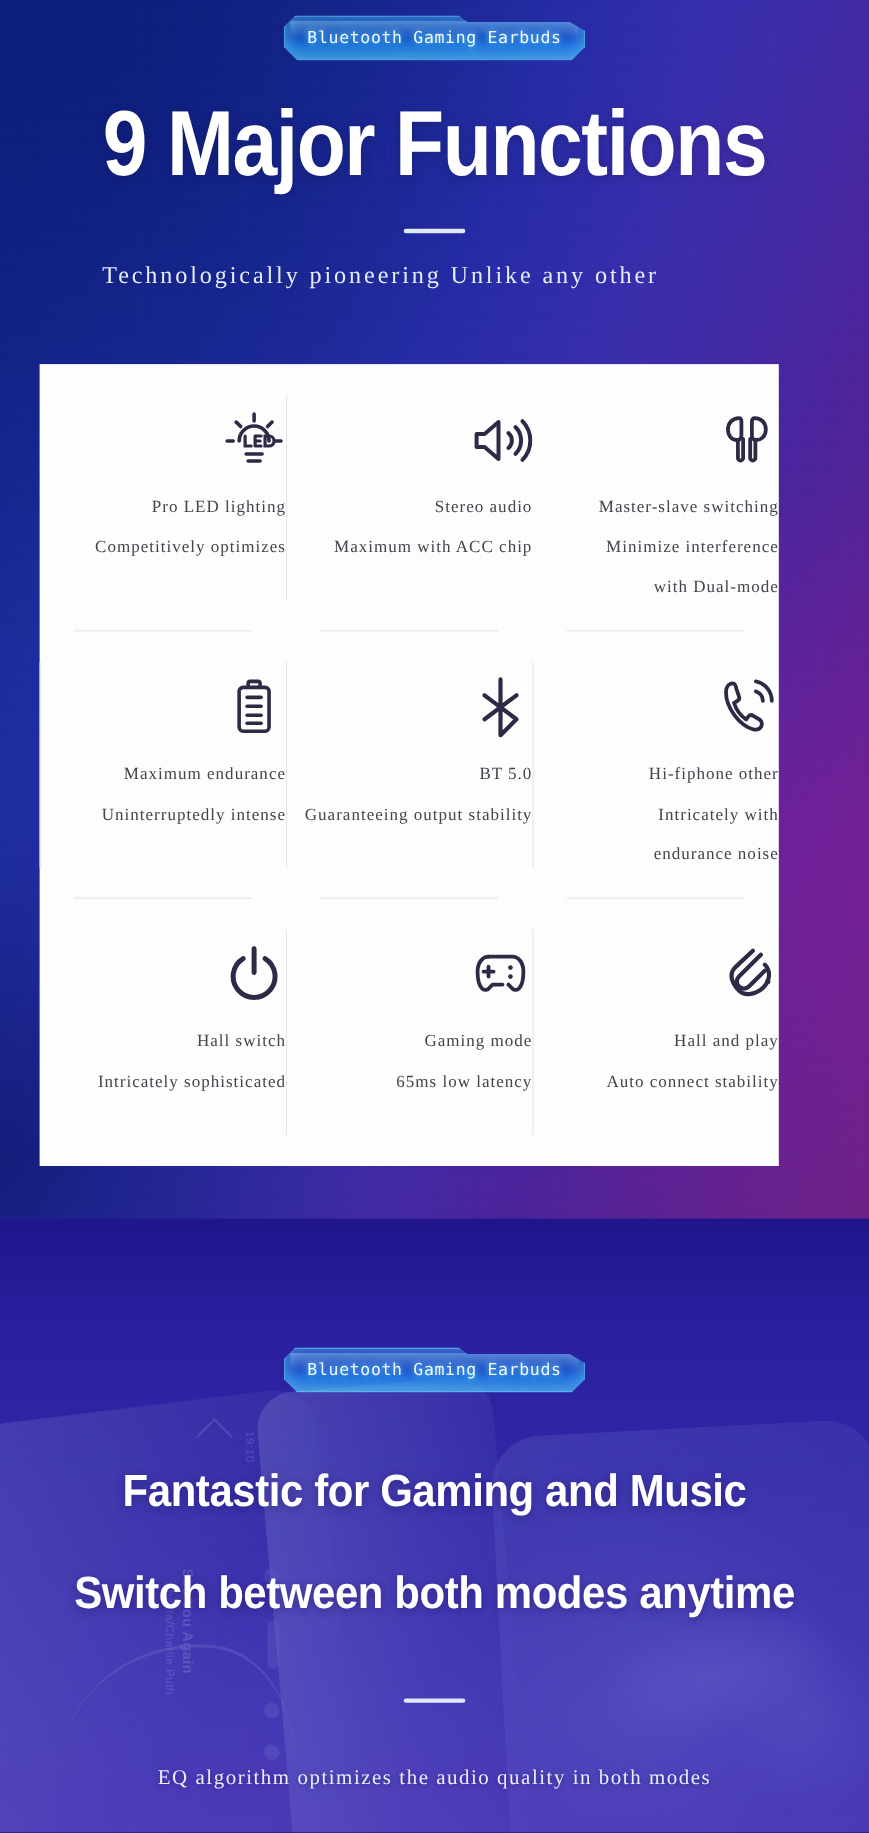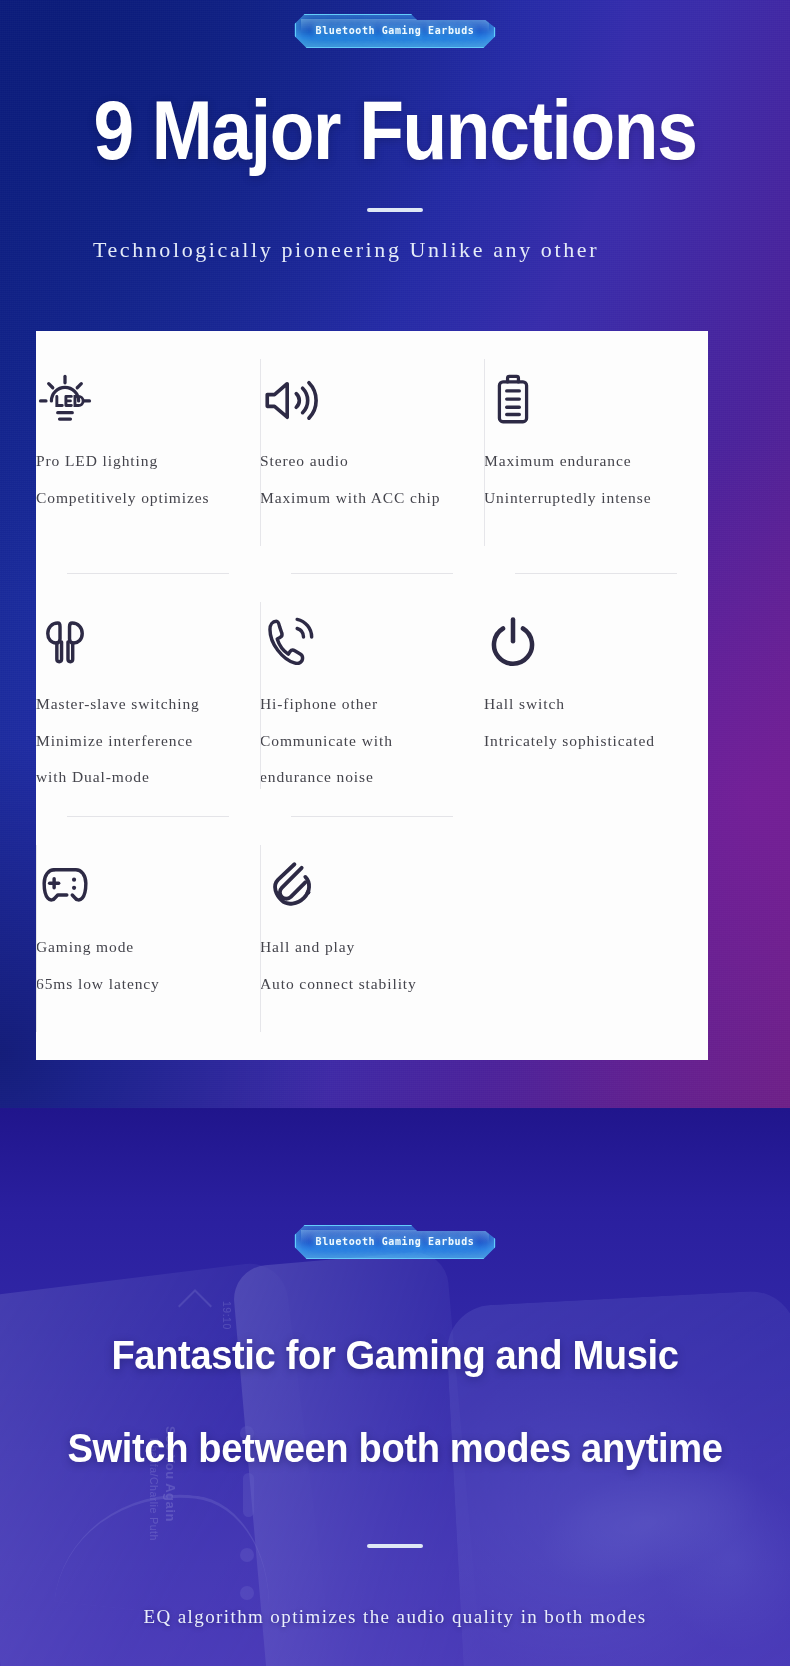--- a/index.html
+++ b/index.html
@@ -47,7 +47,7 @@
     display:inline-block; position:relative;
     padding:10px 20px 11px;
     font-family:"DejaVu Sans Mono", monospace;
-    font-size:10px; font-weight:700; letter-spacing:.6px;
+    font-size:15px; font-weight:400; letter-spacing:.6px;
     color:#f2fbff;
     text-shadow:0 0 6px rgba(120,230,255,.95), 0 0 14px rgba(60,180,255,.6);
     background:

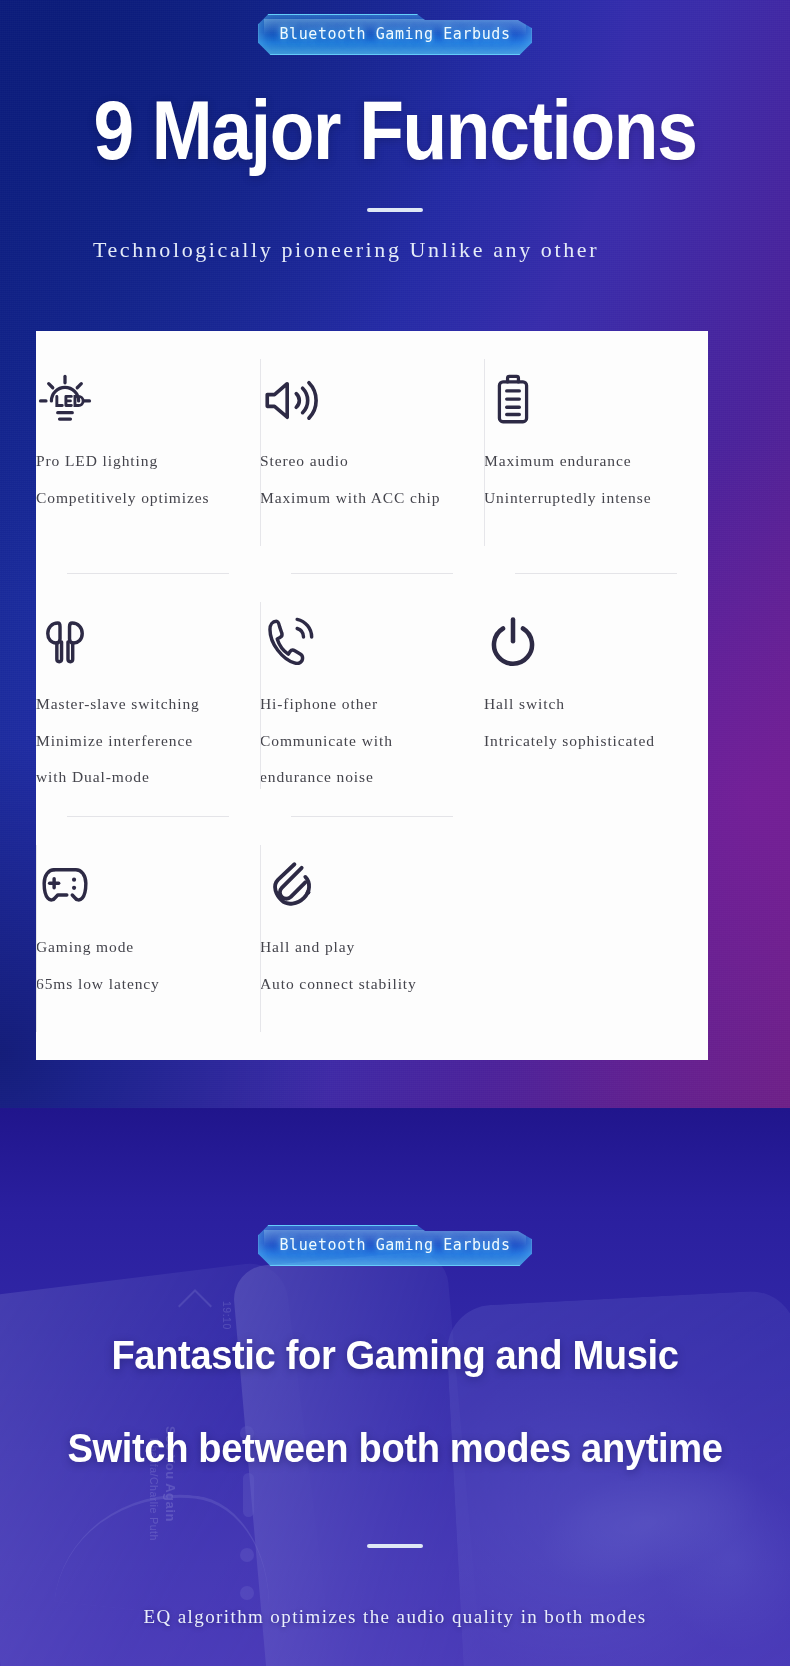--- a/index.html
+++ b/index.html
@@ -102,7 +102,7 @@
   .cell {
     position:relative;
     display:flex; flex-direction:column;
-    align-items:flex-start; justify-content:flex-start;
+    align-items:flex-end; justify-content:flex-start;
     padding-top:40px;
   }
   

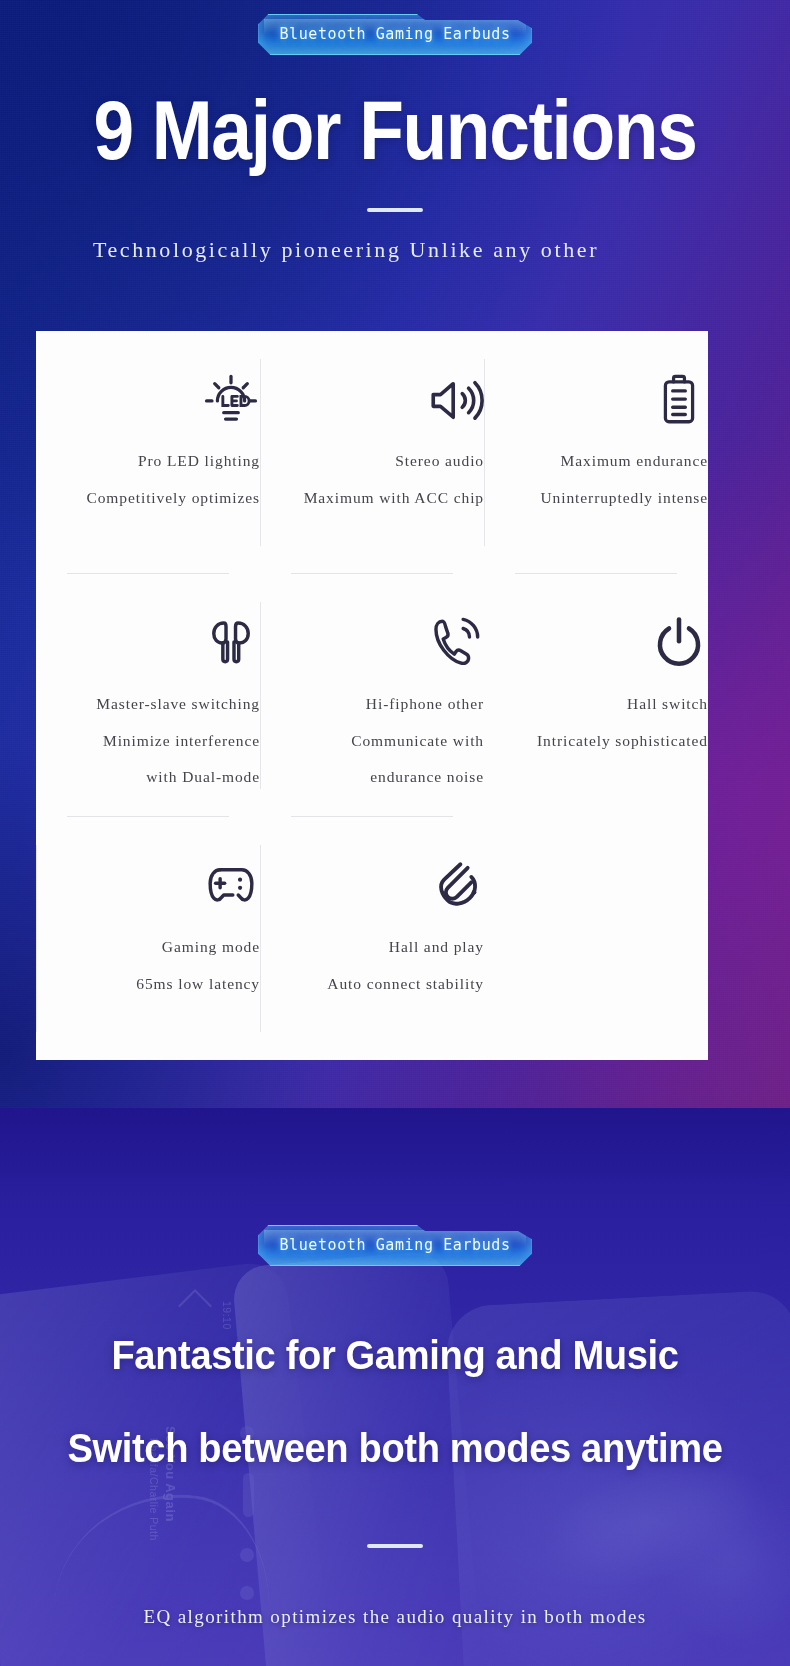--- a/index.html
+++ b/index.html
@@ -273,6 +273,20 @@
         <div class="feat-sub">Maximum with ACC chip</div>
       </div>
 
+      <div class="cell rowline">
+        <span class="icon">
+          <svg viewBox="0 0 64 64" fill="none" stroke="#2d2a45" stroke-width="3.8" stroke-linecap="round" stroke-linejoin="round">
+            <path d="M24 10c-6.5 0-11 5-11 11.5S17 32 22 32c3 0 4.5-1.8 4.5-4.5V14c0-2.4-1-4-2.5-4z"></path>
+            <path d="M23 32v18a2.6 2.6 0 0 0 5.2 0V31"></path>
+            <path d="M40 10c6.5 0 11 5 11 11.5S46.5 32 41.5 32C38.5 32 37 30.2 37 27.5V14c0-2.4 1-4 3-4z"></path>
+            <path d="M40.5 32v18a2.6 2.6 0 0 1-5.2 0V31"></path>
+          </svg>
+        </span>
+        <div class="feat-title">Master-slave switching</div>
+        <div class="feat-sub">Minimize interference</div>
+        <div class="feat-sub2">with Dual-mode</div>
+      </div>
+
       <div class="cell col3 rowline">
         <span class="icon">
           <svg viewBox="0 0 64 64" fill="none" stroke="#2d2a45" stroke-width="3.6" stroke-linecap="round" stroke-linejoin="round">
@@ -286,20 +300,6 @@
         </span>
         <div class="feat-title">Maximum endurance</div>
         <div class="feat-sub">Uninterruptedly intense</div>
-      </div>
-
-      <div class="cell rowline">
-        <span class="icon">
-          <svg viewBox="0 0 64 64" fill="none" stroke="#2d2a45" stroke-width="3.8" stroke-linecap="round" stroke-linejoin="round">
-            <path d="M24 10c-6.5 0-11 5-11 11.5S17 32 22 32c3 0 4.5-1.8 4.5-4.5V14c0-2.4-1-4-2.5-4z"></path>
-            <path d="M23 32v18a2.6 2.6 0 0 0 5.2 0V31"></path>
-            <path d="M40 10c6.5 0 11 5 11 11.5S46.5 32 41.5 32C38.5 32 37 30.2 37 27.5V14c0-2.4 1-4 3-4z"></path>
-            <path d="M40.5 32v18a2.6 2.6 0 0 1-5.2 0V31"></path>
-          </svg>
-        </span>
-        <div class="feat-title">Master-slave switching</div>
-        <div class="feat-sub">Minimize interference</div>
-        <div class="feat-sub2">with Dual-mode</div>
       </div>
 
 

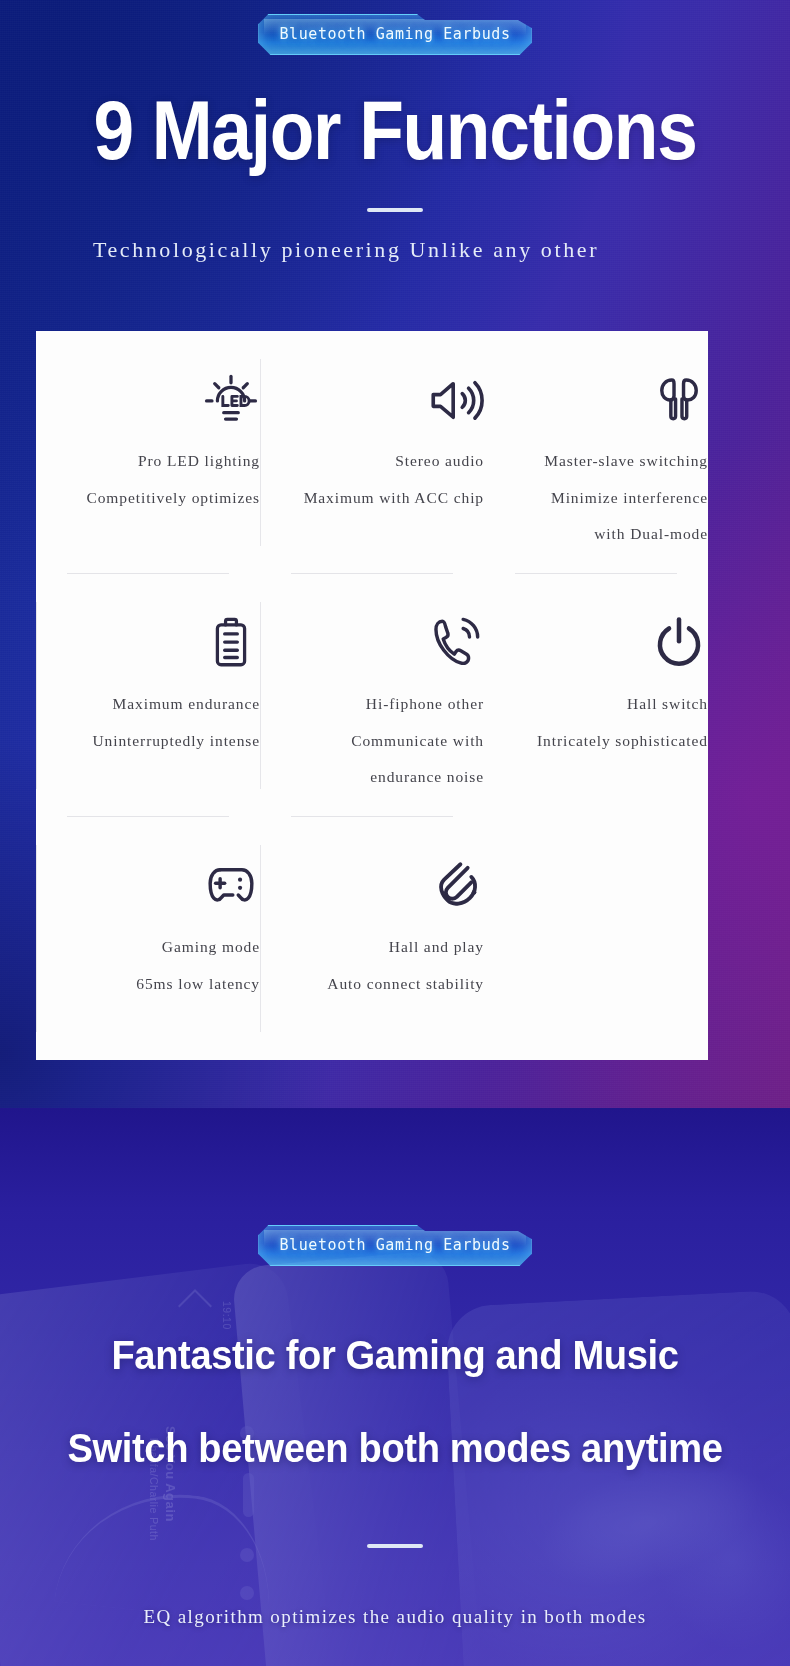--- a/index.html
+++ b/index.html
@@ -302,6 +302,15 @@
         <div class="feat-sub">Uninterruptedly intense</div>
       </div>
 
+      <div class="cell col2 rowline">
+        <span class="icon">
+          <svg viewBox="0 0 64 64" fill="none" stroke="#2d2a45" stroke-width="4.2" stroke-linecap="round" stroke-linejoin="round">
+            <path d="M32 4v56l16-16L16 20M16 44l32-24"></path>
+          </svg>
+        </span>
+        <div class="feat-title">BT 5.0</div>
+        <div class="feat-sub">Guaranteeing output stability</div>
+      </div>
 
       <div class="cell col3 rowline">
         <span class="icon">

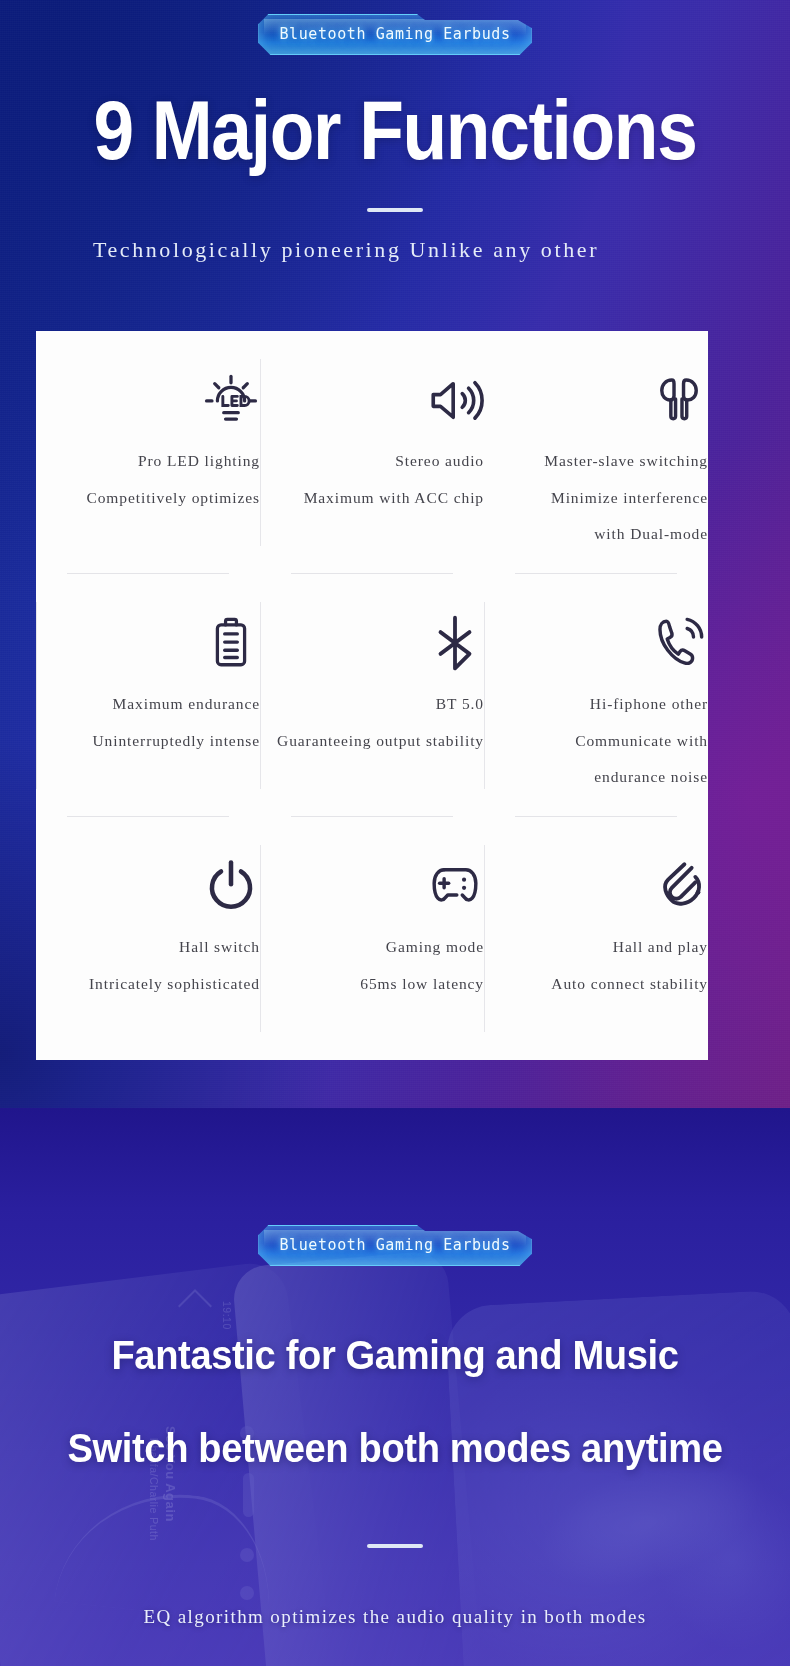--- a/index.html
+++ b/index.html
@@ -321,7 +321,7 @@
           </svg>
         </span>
         <div class="feat-title">Hi-fiphone other</div>
-        <div class="feat-sub">Communicate with</div>
+        <div class="feat-sub">Intricately with</div>
         <div class="feat-sub2">endurance noise</div>
       </div>
 

